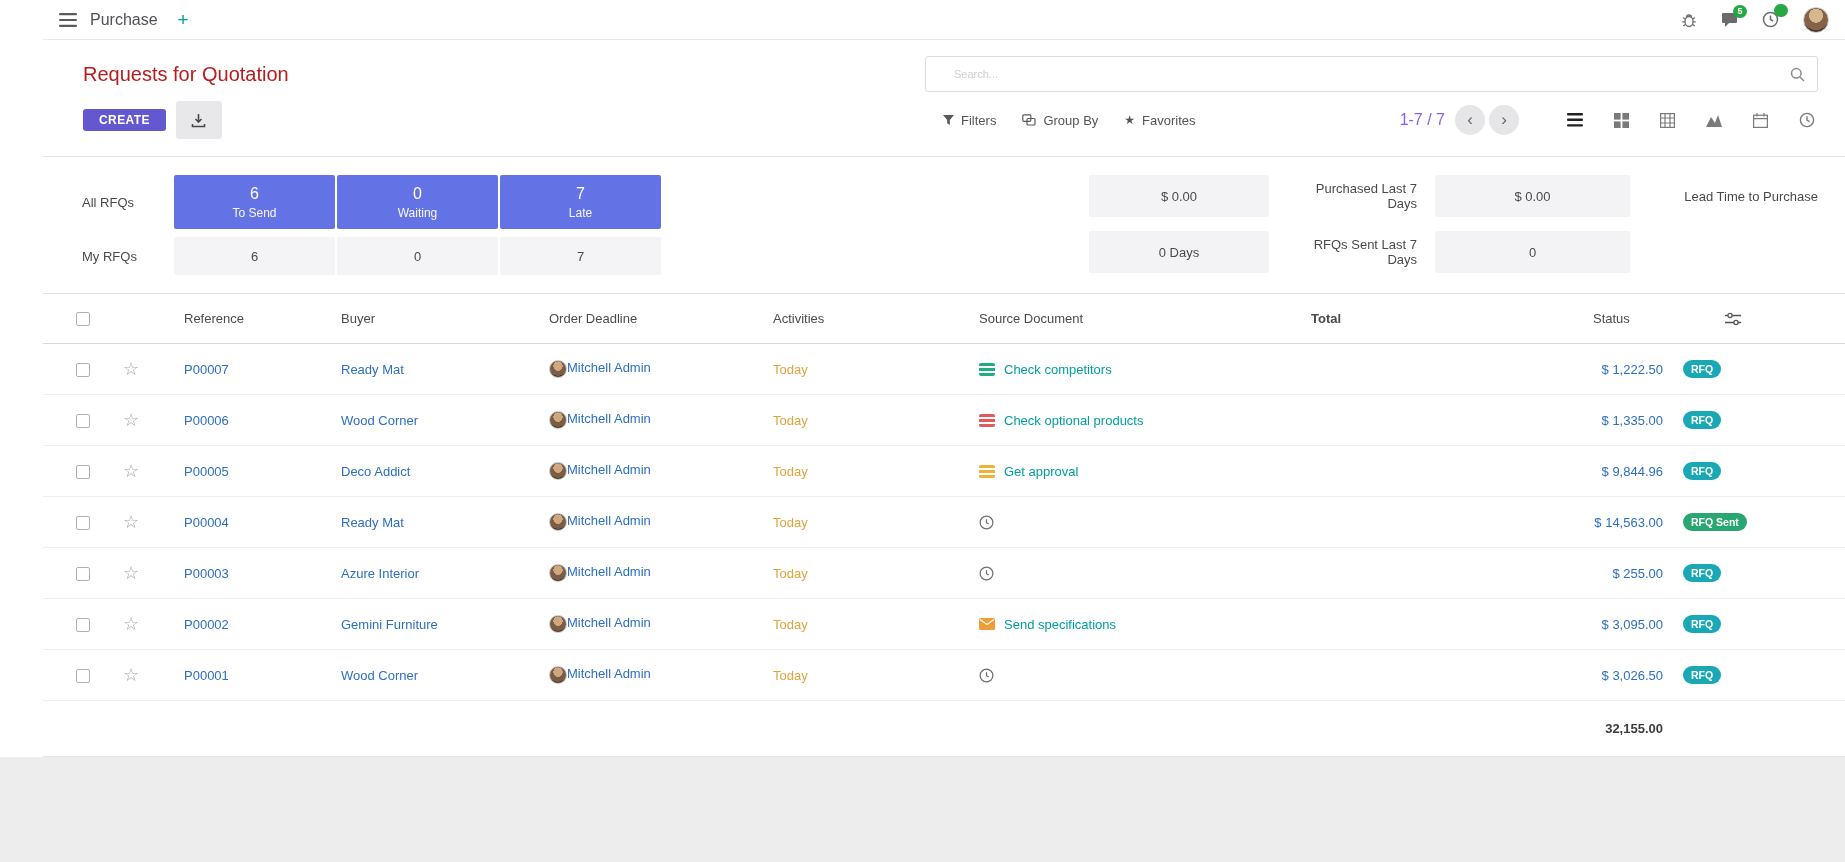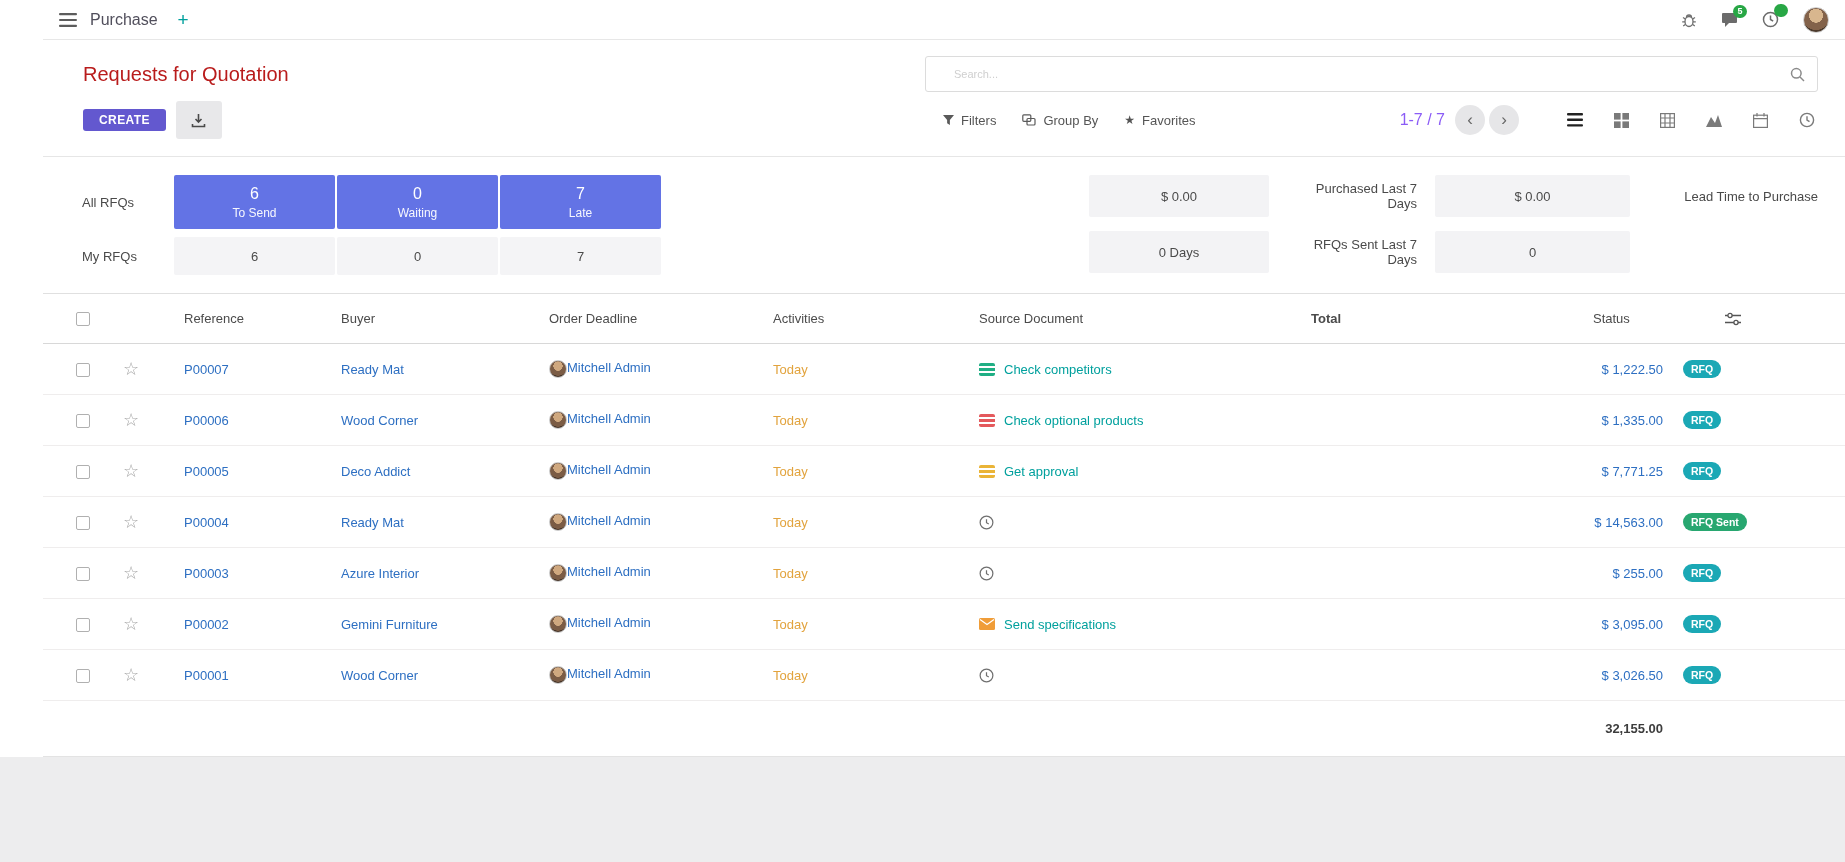--- a/index.html
+++ b/index.html
@@ -402,7 +402,7 @@
           <span class="act-text">Get approval</span>
         </div>
       <div class="cell"></div>
-      <div class="cell c-total link">$ 7,771.25</div>
+      <div class="cell c-total link">$ 9,844.96</div>
       <div class="cell c-status"><span class="badge b-rfq">RFQ</span></div>
       <div class="cell c-extra"></div>
     </div>

